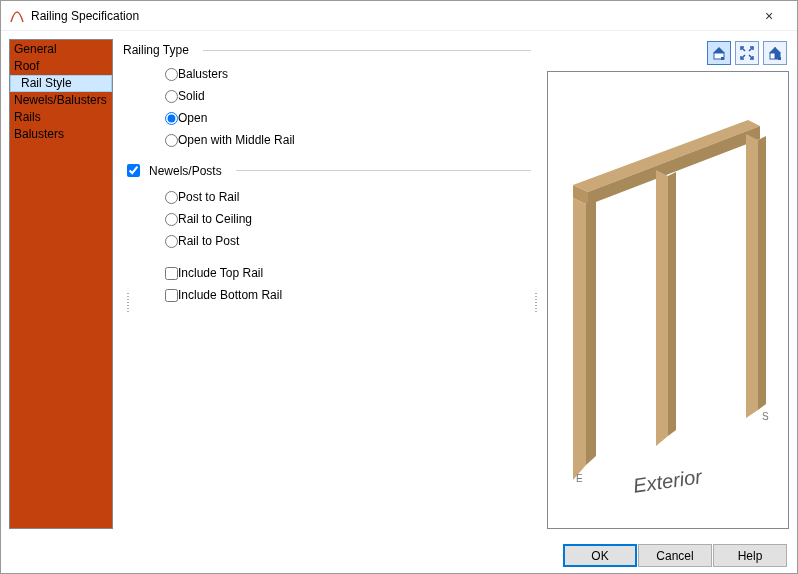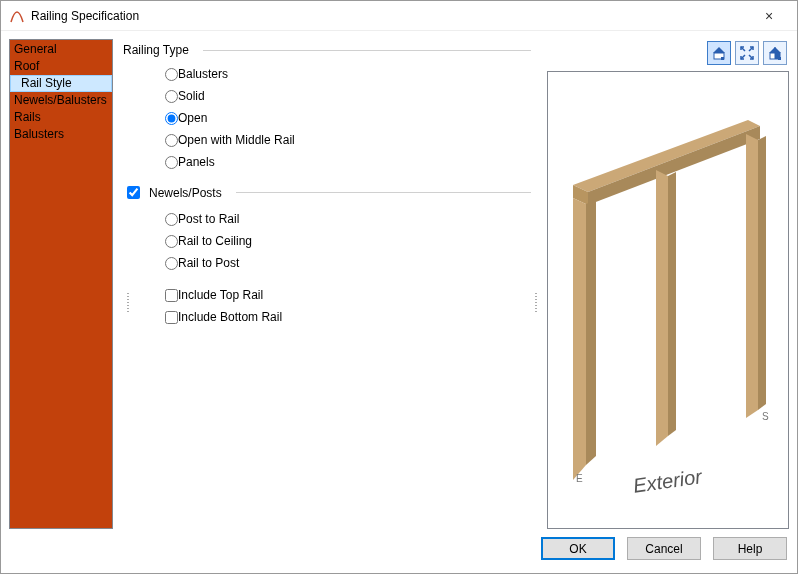--- a/index.html
+++ b/index.html
@@ -209,10 +209,6 @@
               <input type="radio" name="rt" style="">
               <span class="txt">Open with Middle Rail</span>
             </div>
-          <div class="opt-row">
-              <input type="radio" name="rt" style="">
-              <span class="txt">Panels</span>
-            </div>
         </div>
 
         <div class="group">

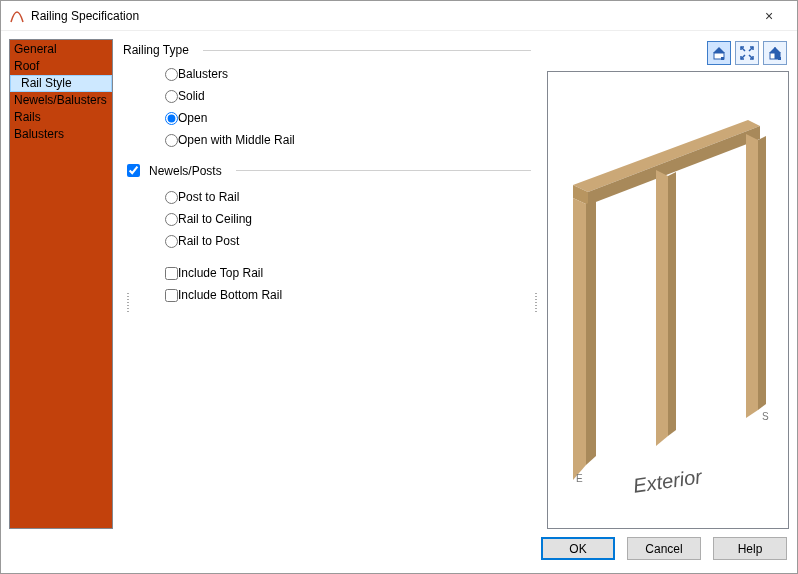--- a/index.html
+++ b/index.html
@@ -126,8 +126,8 @@
     height: 36px;
     display: flex;
     justify-content: flex-end;
-    align-items: flex-start;
-    gap: 12px;
+    align-items: flex-end;
+    gap: 1px;
     padding: 0 10px 6px 18px;
   }
   .btn {

